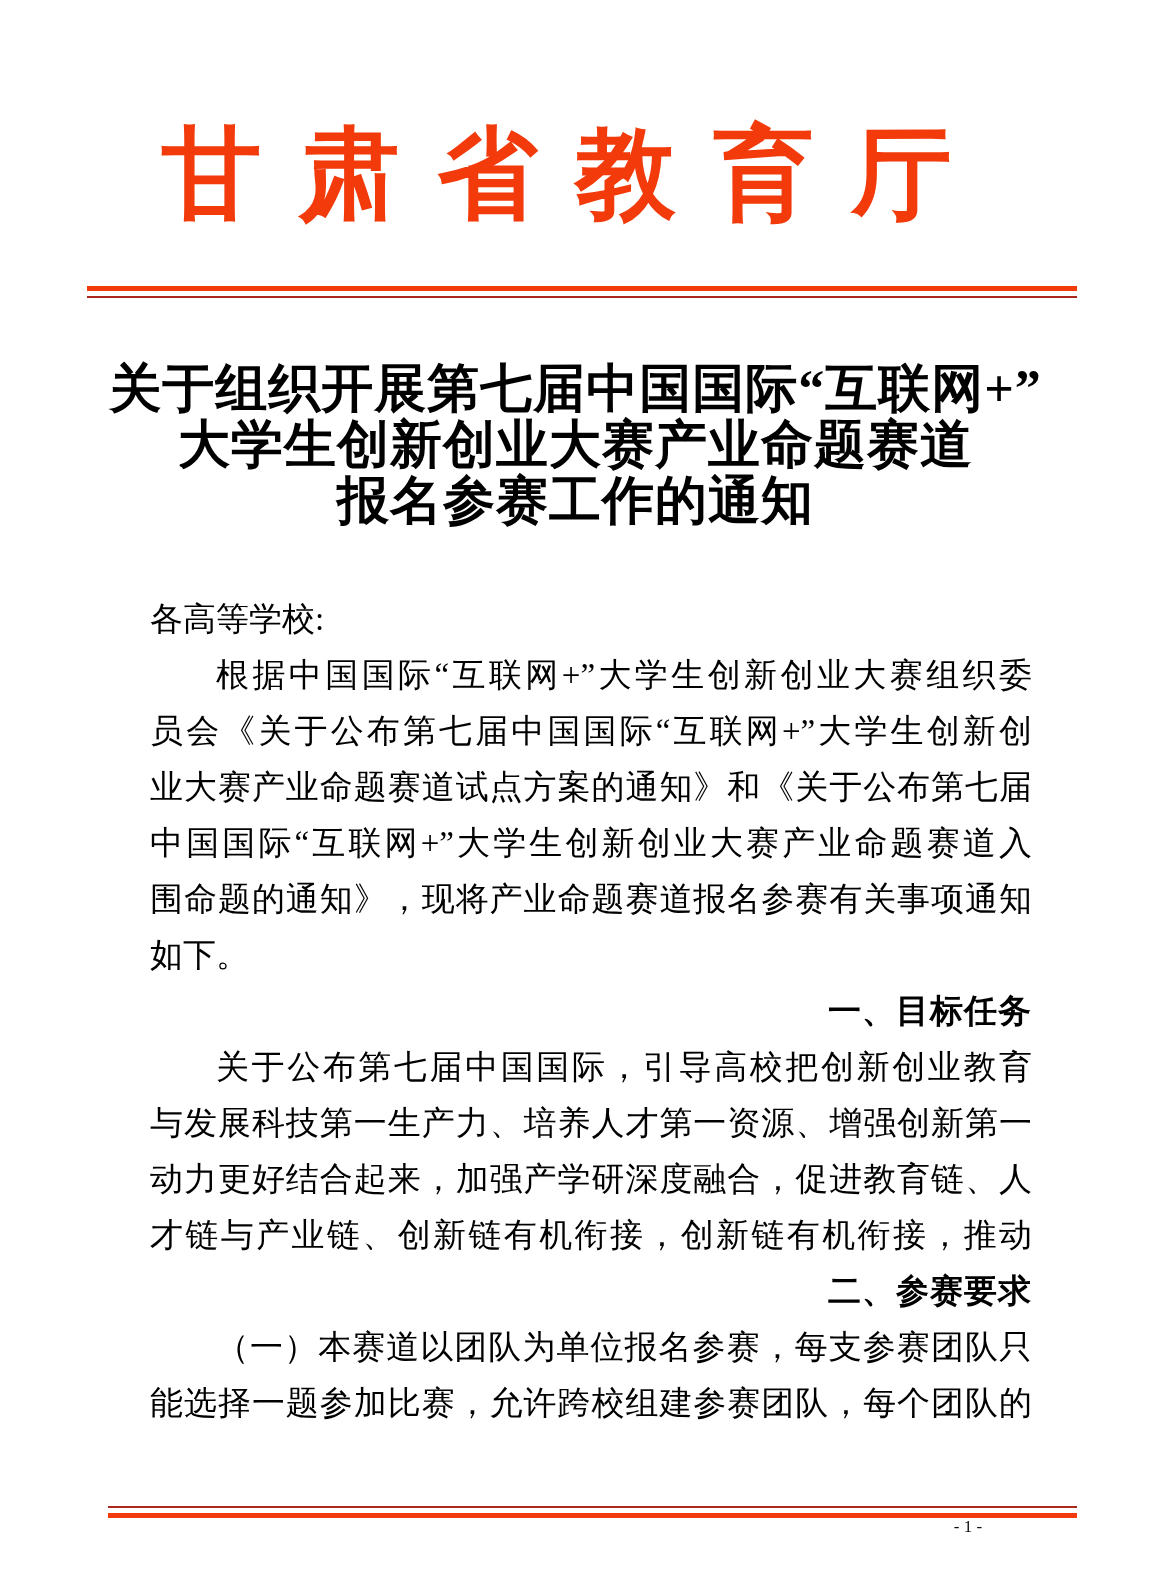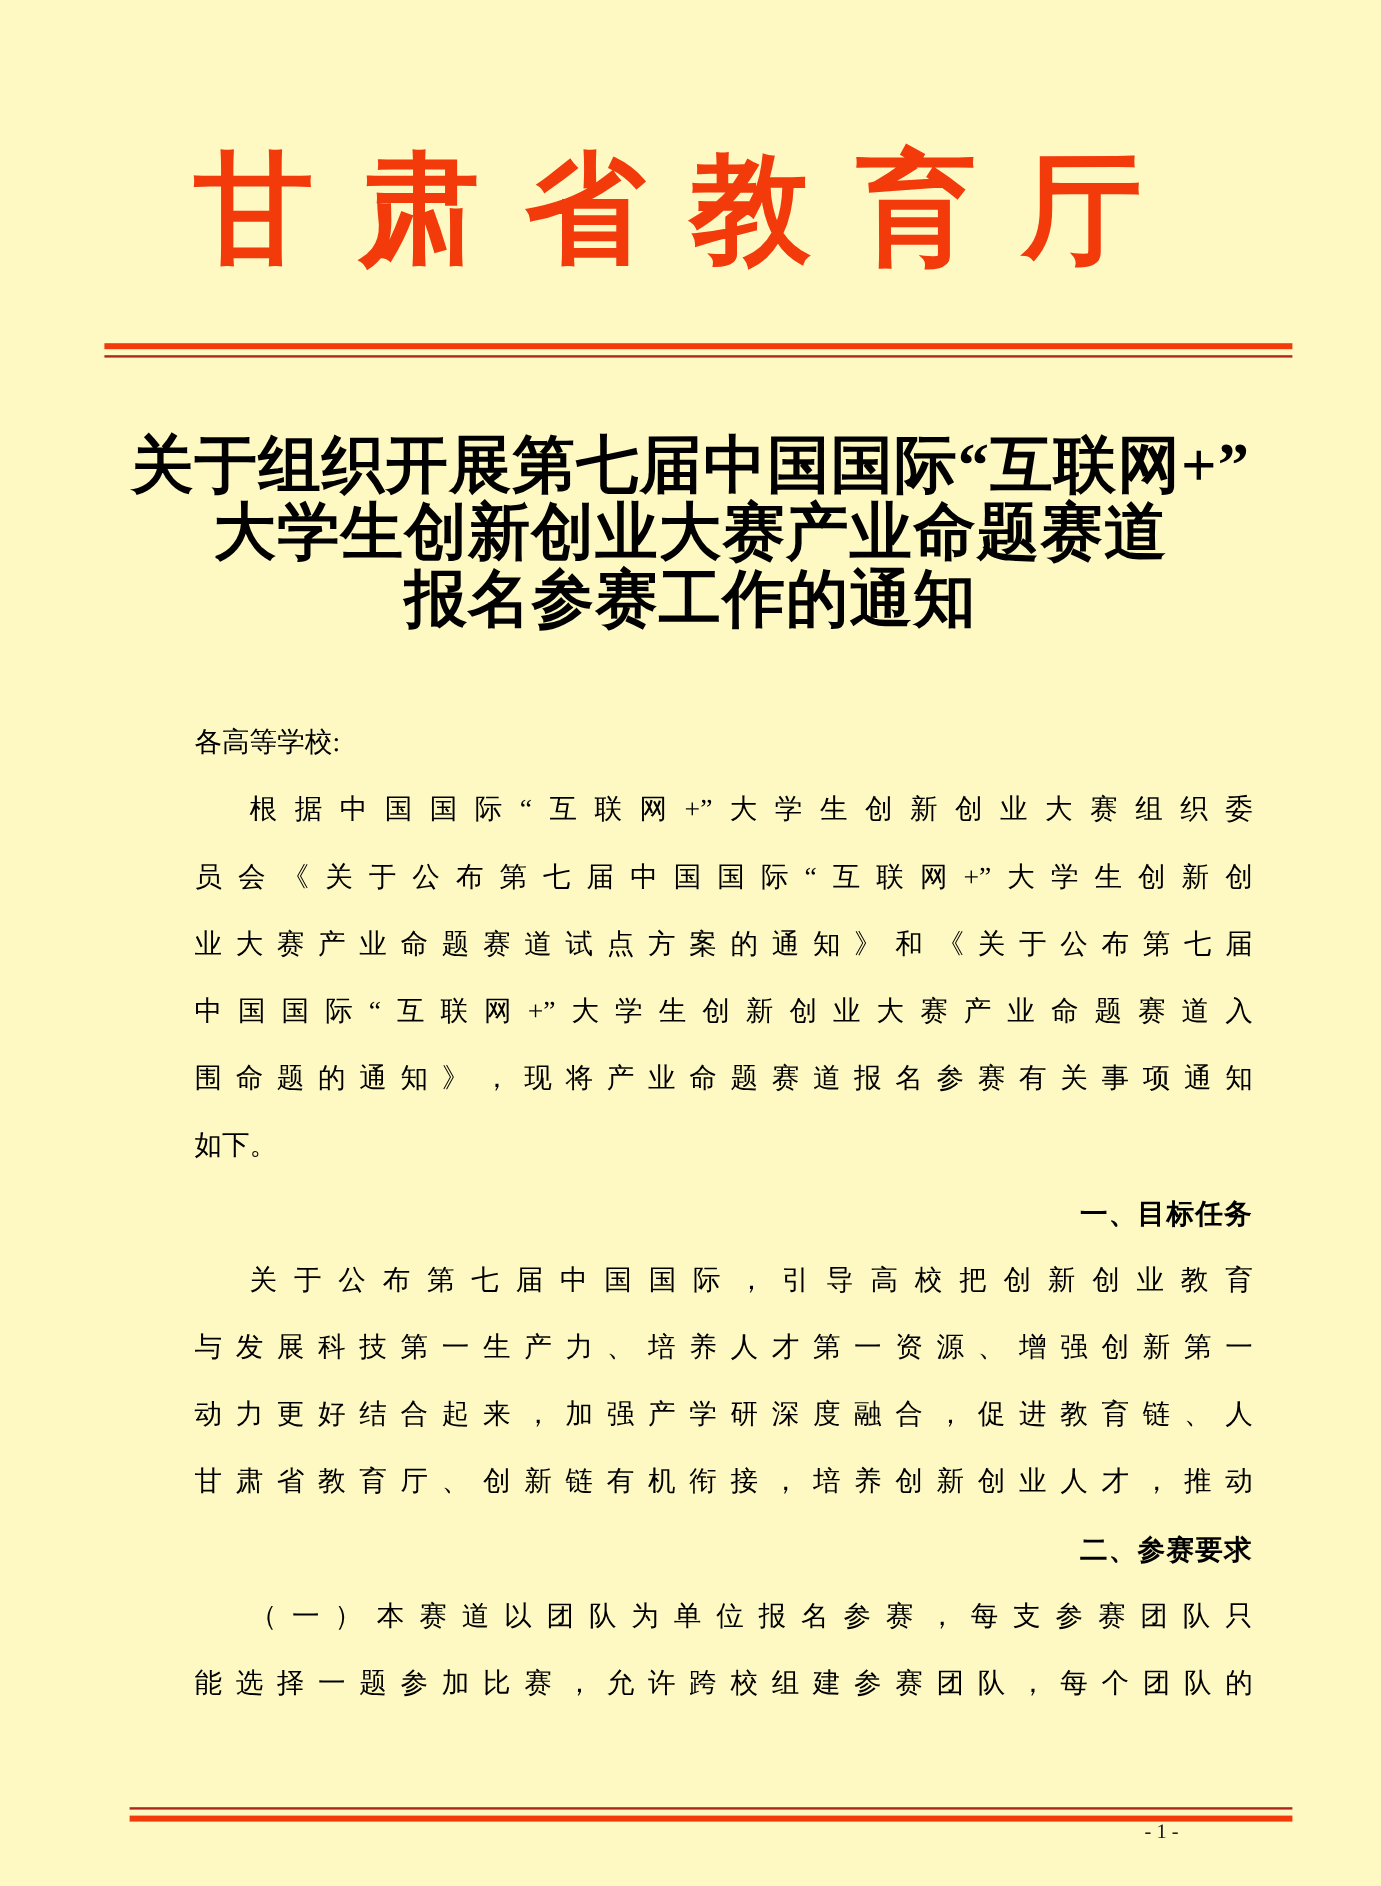--- a/index.html
+++ b/index.html
@@ -8,7 +8,7 @@
     width: 1151px;
     height: 1572px;
     margin: 0 auto;
-    background: #fef9c3;
+    background: #ffffff;
     overflow: hidden;
     font-family: "Liberation Serif", serif;
     color: #000;

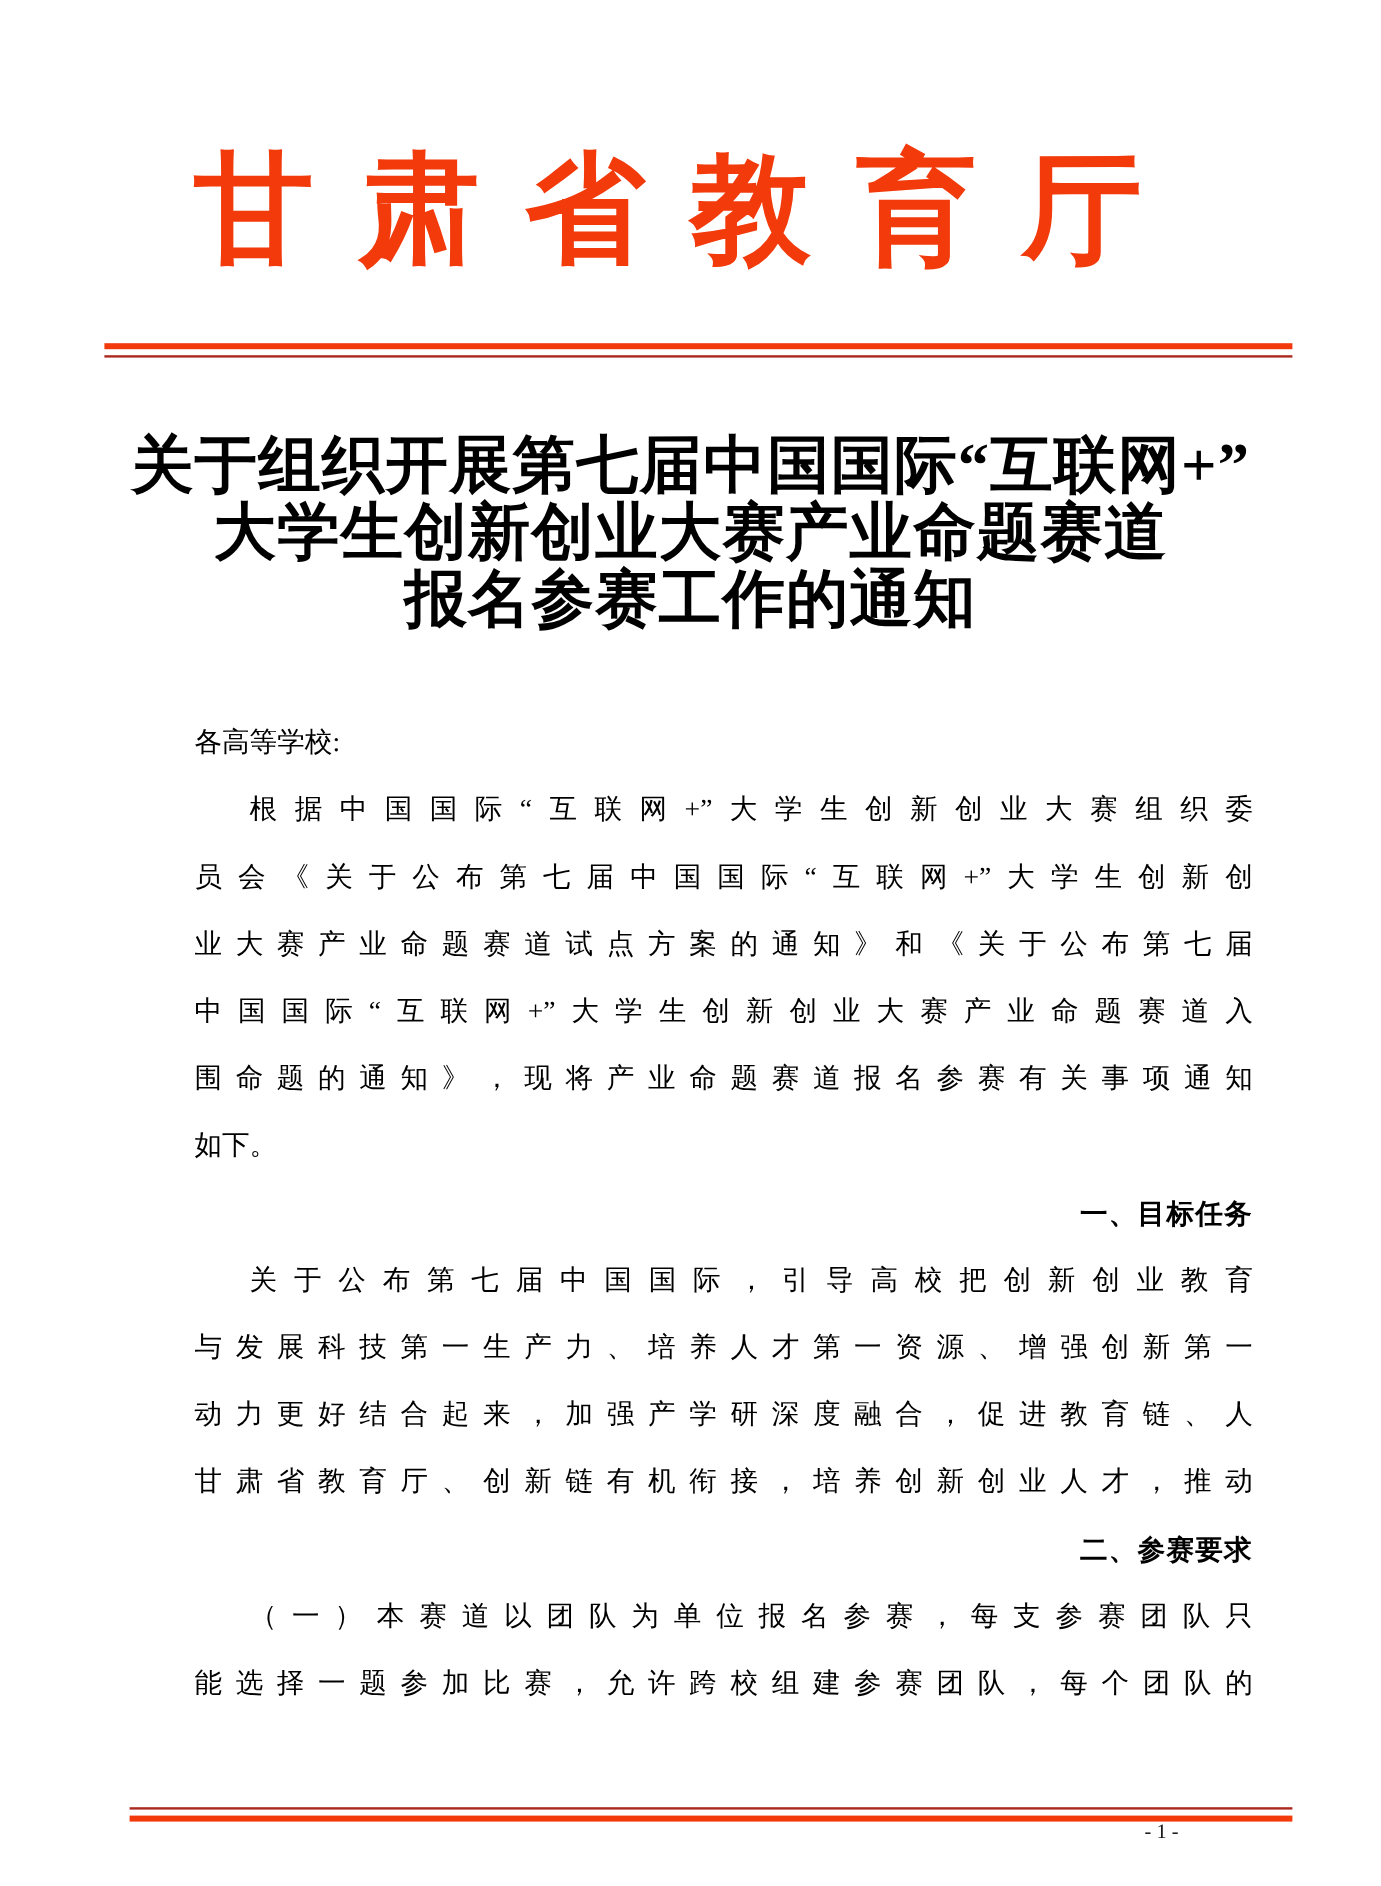--- a/index.html
+++ b/index.html
@@ -48,9 +48,9 @@
   .body-block {
     position: absolute;
     top: 591px;
-    left: 162px;
+    left: 150px;
     width: 882px;
-    font-size: 23px;
+    font-size: 33px;
     line-height: 56px;
   }
   .line { height: 56px; white-space: nowrap; }

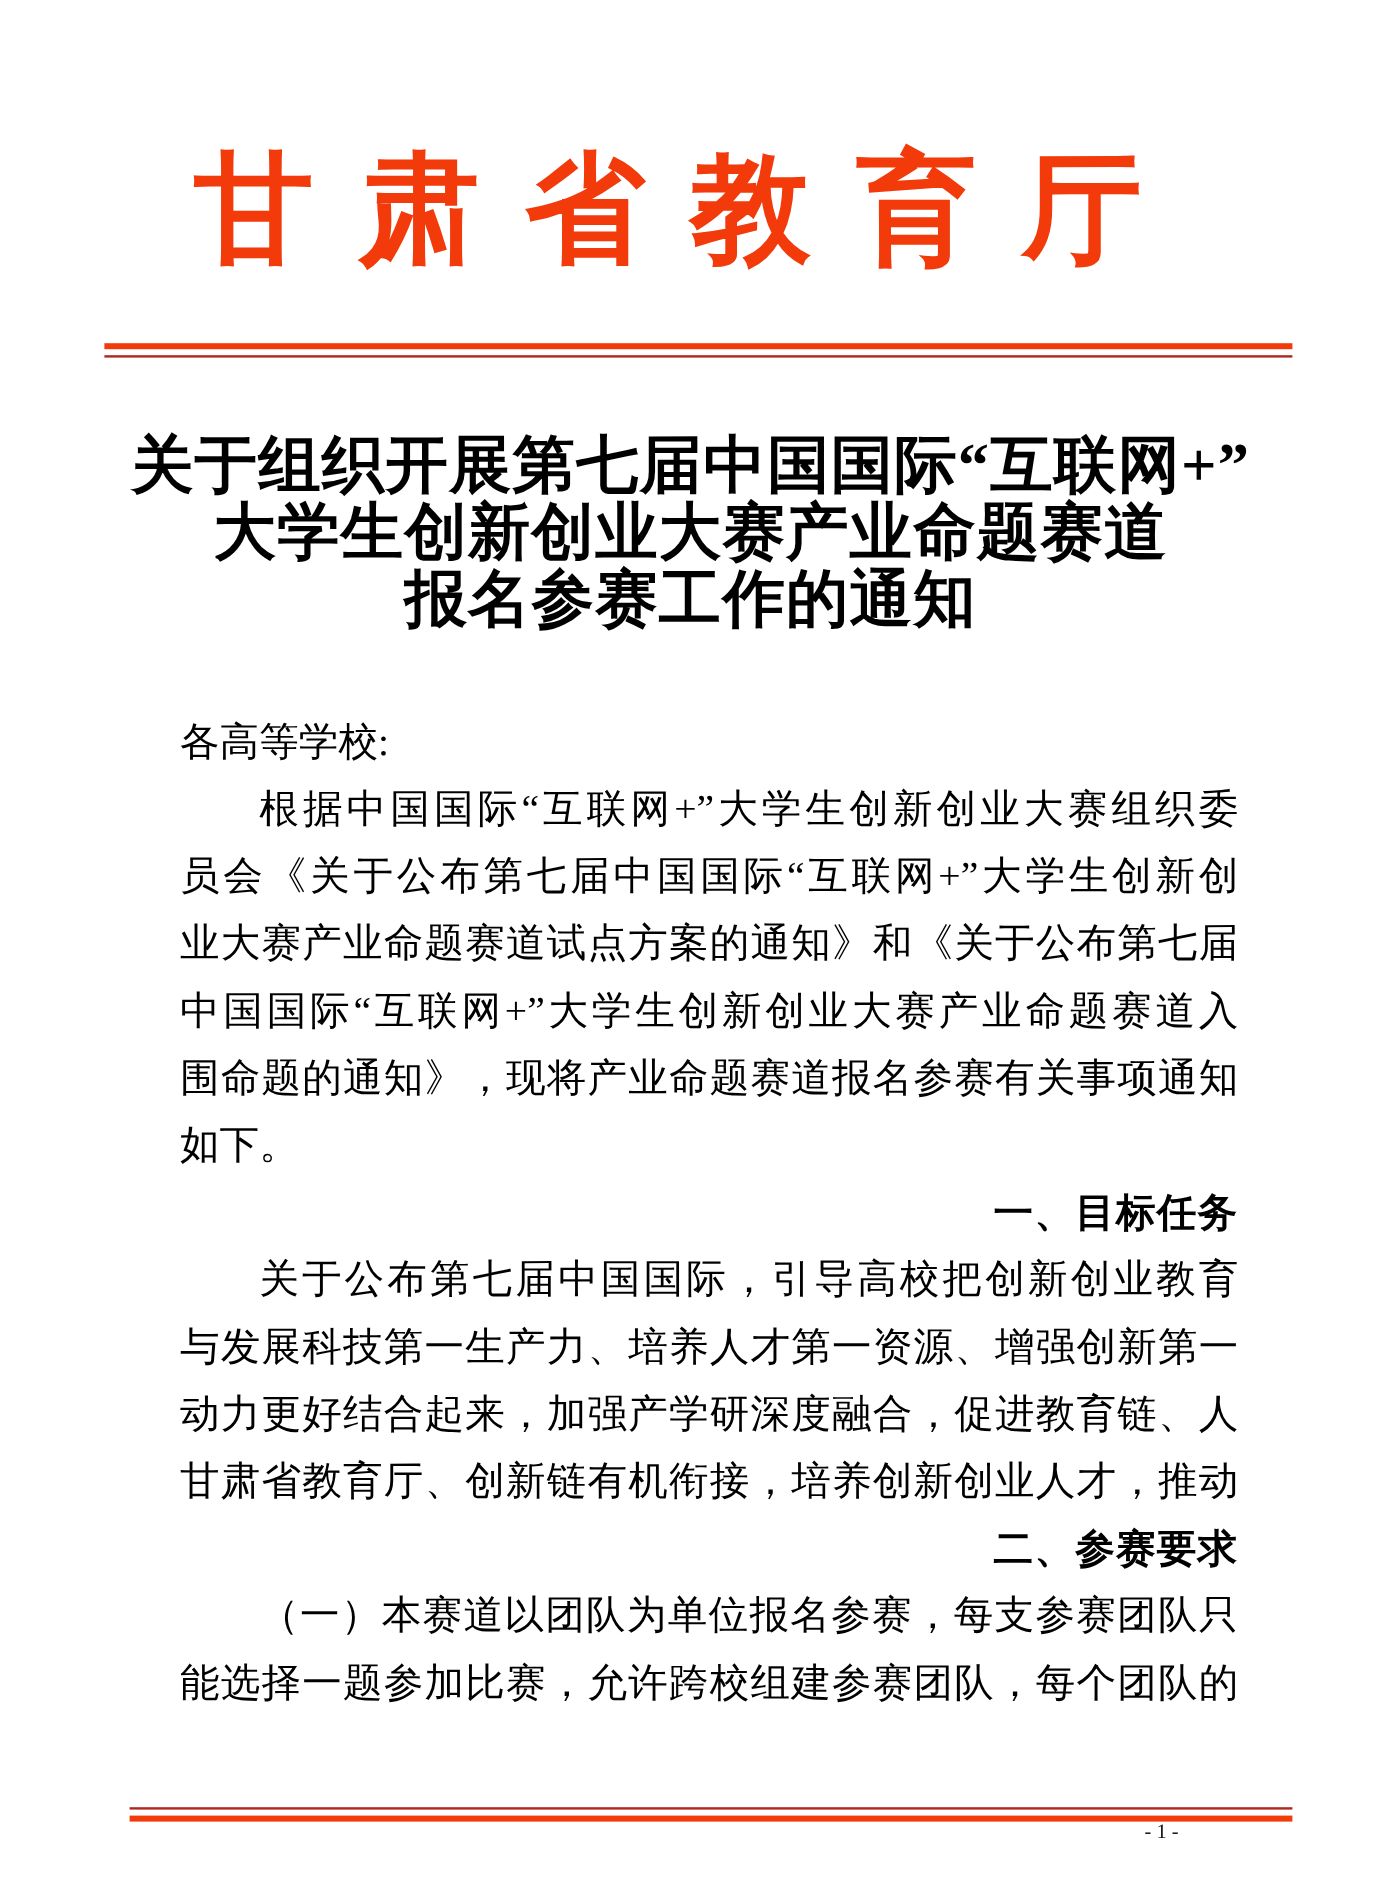--- a/index.html
+++ b/index.html
@@ -112,7 +112,7 @@
     <div class="line stretch indent">关于公布第七届中国国际，引导高校把创新创业教育</div>
     <div class="line stretch">与发展科技第一生产力、培养人才第一资源、增强创新第一</div>
     <div class="line stretch">动力更好结合起来，加强产学研深度融合，促进教育链、人</div>
-    <div class="line stretch">甘肃省教育厅、创新链有机衔接，培养创新创业人才，推动</div>
+    <div class="line stretch">才链与产业链、创新链有机衔接，创新链有机衔接，推动</div>
 
     <div class="line heading">二、参赛要求</div>
 

